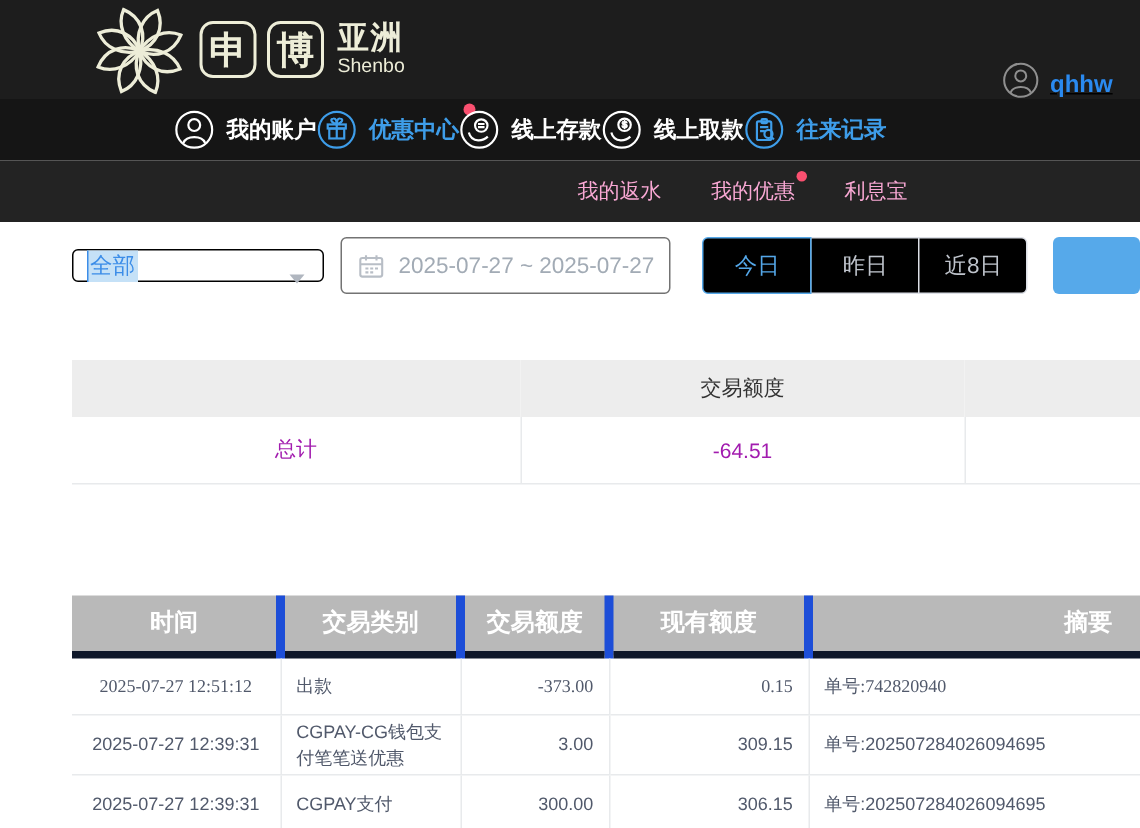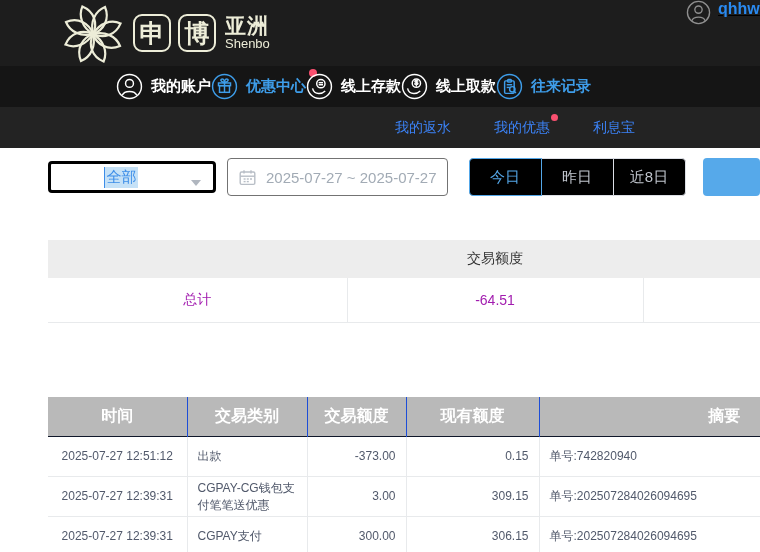--- a/index.html
+++ b/index.html
@@ -16,7 +16,7 @@
   .logo-cn { display:flex; flex-direction:column; justify-content:center; margin-left:2px; }
   .logo-region { color:#ededd8; font-size:21px; font-weight:bold; line-height:21px; letter-spacing:1px; }
   .logo-en { color:#ededd8; font-size:13px; line-height:15px; }
-  .hdr-user { position:absolute; left:686px; top:0; height:66px; display:flex; align-items:flex-start; gap:7px; white-space:nowrap;text-decoration:underline; }
+  .hdr-user { position:absolute; left:668px; top:0; height:66px; display:flex; align-items:flex-end; gap:7px; white-space:nowrap;text-decoration:underline; }
   .hdr-user .uname { color:#2a8af0; font-size:16px; font-weight:bold; }
   .avatar-svg { color:#8f8f8f; }
 

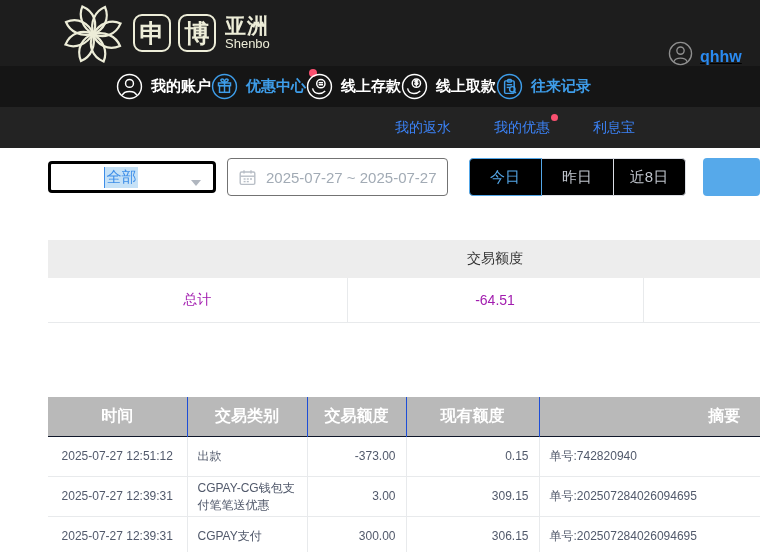--- a/index.html
+++ b/index.html
@@ -30,7 +30,7 @@
 
   
   .subnav { height:41px; background:#232323; display:flex; align-items:center; padding-left:385px; gap:33px; }
-  .subnav-item { color:#3b82f6; font-size:14px; white-space:nowrap; cursor:pointer; position:relative;margin-left:10px; }
+  .subnav-item { color:#f9a8d4; font-size:14px; white-space:nowrap; cursor:pointer; position:relative; }
   .subnav-dot { position:absolute; top:-5px; right:-8px; width:7px; height:7px; border-radius:50%; background:#fa5070; }
 
   

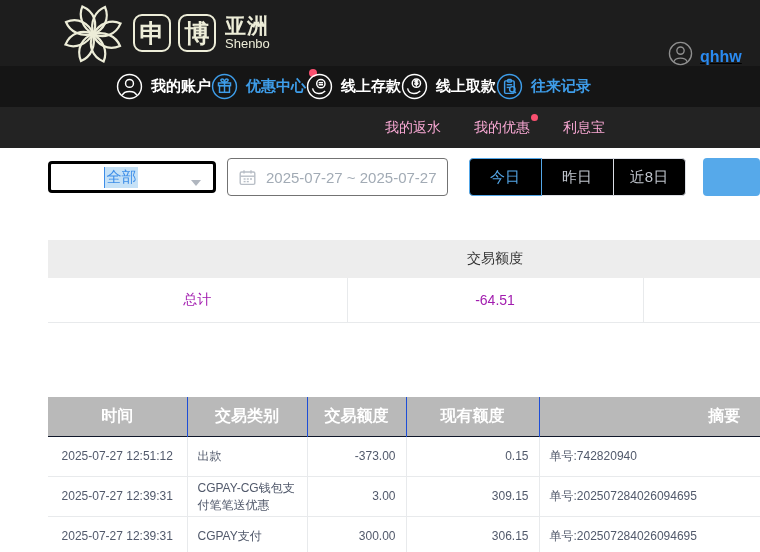--- a/index.html
+++ b/index.html
@@ -36,8 +36,8 @@
   
   .content { padding:10px 0 0 48px; }
   .filter-row { display:flex; align-items:center; }
-  .sel-box { width:199px; height:32px; border:3px solid #000000; border-radius:4px; background:#fff;
-             position:relative; display:flex; align-items:center; padding:0 30px 0 9px; cursor:pointer;justify-content:center; }
+  .sel-box { width:199px; height:22px; border:1px solid #000000; border-radius:4px; background:#fff;
+             position:relative; display:flex; align-items:center; padding:0 30px 0 9px; cursor:pointer; }
   .sel-val { font-size:15px; color:#3c8de8; background:#c5e1f7; border-left:1.5px solid #3c8de8; padding:1px 2px 1px 1px; }
   .sel-caret { position:absolute; right:12px; top:16px; width:0; height:0;
                border-left:5px solid transparent; border-right:5px solid transparent; border-top:6px solid #b0b6bf; }

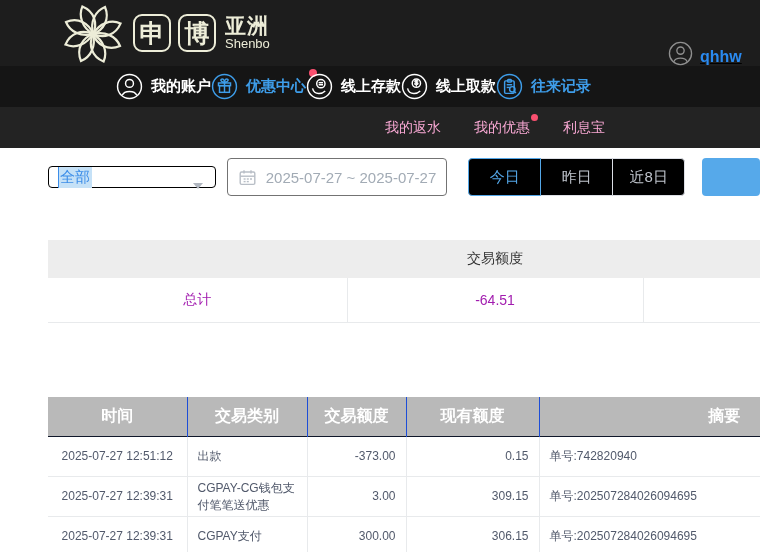--- a/index.html
+++ b/index.html
@@ -66,7 +66,7 @@
   .tx-table col.t1{width:139px;} .tx-table col.t2{width:120px;} .tx-table col.t3{width:99px;}
   .tx-table col.t4{width:133px;} .tx-table col.t5{width:370px;}
   .tx-table th { height:40px; background:#b9b9b9; color:#fff; font-size:16px; font-weight:bold; text-align:center; }
-  .tx-table th + th { border-left:1px solid #1d4ed8; }
+  .tx-table th + th { border-left:6px solid #1d4ed8; }
   .tx-table td { height:40px; background:#fff; color:#51596b; font-size:12px; border-bottom:1px solid #e8eaec;
                  line-height:1.35; }
   .tx-table td + td { border-left:1px solid #e8eaec; }

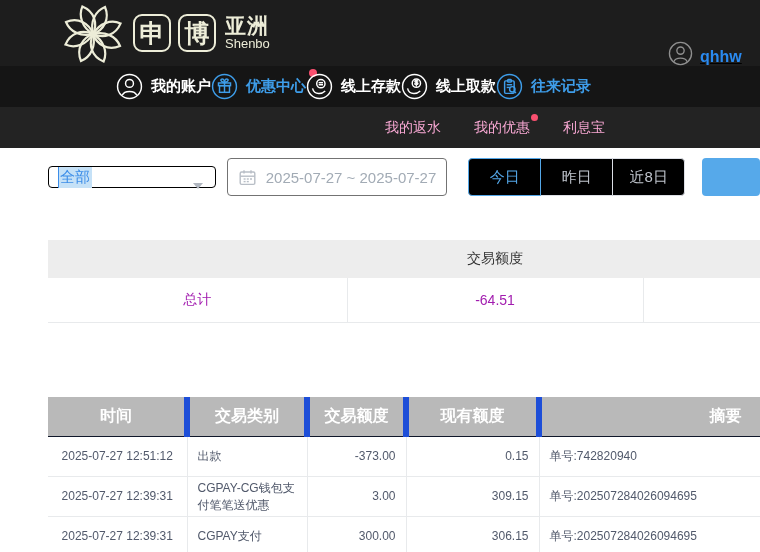--- a/index.html
+++ b/index.html
@@ -74,7 +74,7 @@
   .tx-table td.c-type { text-align:left; padding:3px 10px; }
   .tx-table td.c-amt, .tx-table td.c-bal { text-align:right; padding-right:10px; }
   .tx-table td.c-memo { text-align:left; padding-left:10px; }
-  .tx-table tbody tr:first-child td { border-top:1px solid #0f172a; }
+  .tx-table tbody tr:first-child td { border-top:5px solid #0f172a;font-family:Liberation Serif, serif; }
 </style>
 </head>
 <body>

